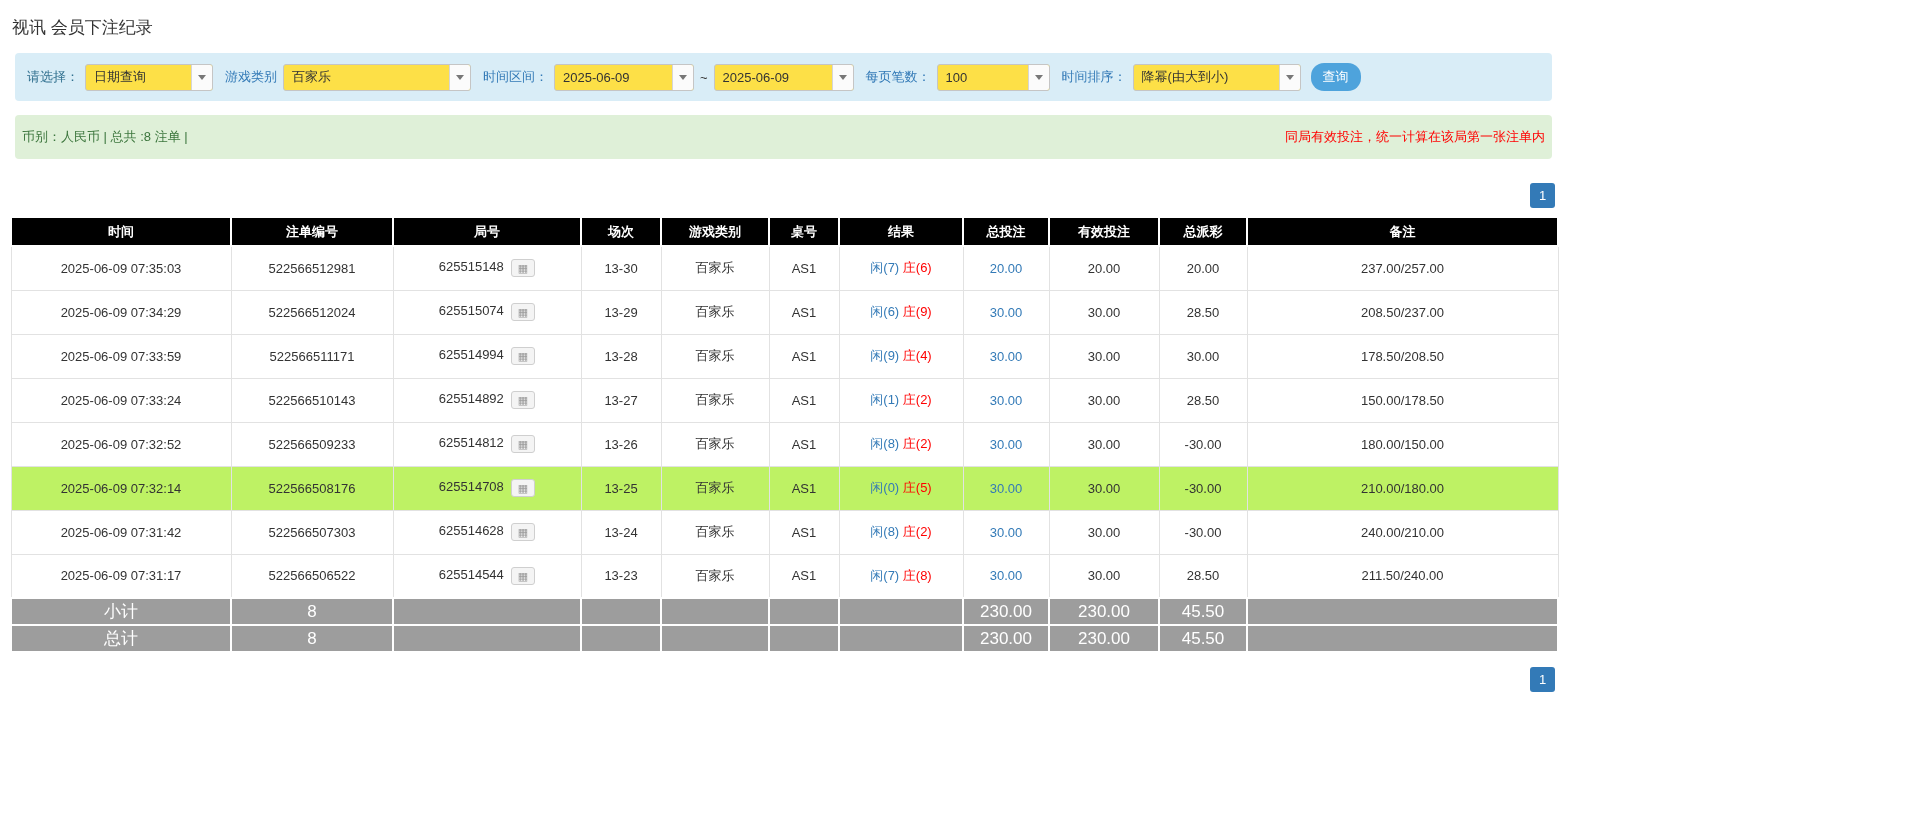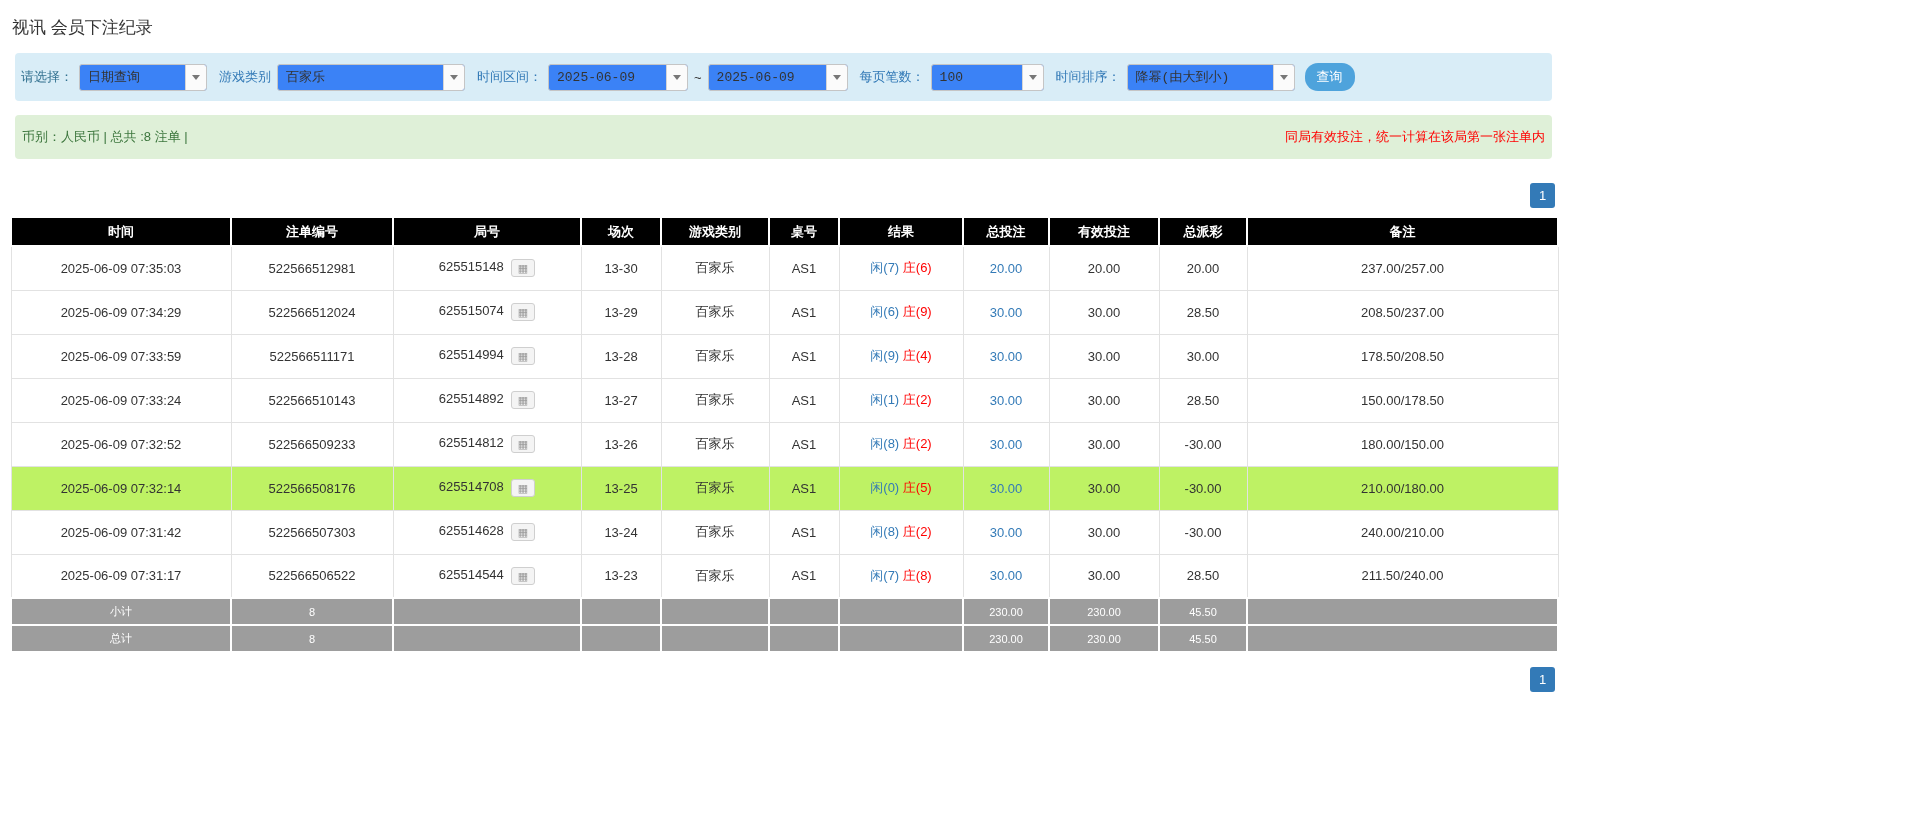--- a/index.html
+++ b/index.html
@@ -10,7 +10,7 @@
   .page-title { font-size:17px; font-weight:500; color:#333; margin:8px 0 14px 2px; }
 
   
-  .filter-bar { background:#d9edf7; border-radius:4px; margin:0 5px; padding:10px 6px; display:flex; align-items:center; font-size:13px; }
+  .filter-bar { background:#d9edf7; border-radius:4px; margin:0 5px; padding:10px 12px; display:flex; align-items:center; font-size:13px; }
   .flabel { color:#337ab7; margin:0 6px 0 12px; white-space:nowrap; }
   .flabel.first { margin-left:0; color:#31708f; }
   .combo { display:inline-flex; align-items:stretch; background:#3b82f6; border:1px solid #c5c5c5; border-radius:3px; height:27px; overflow:hidden;font-family:Liberation Mono, monospace; }

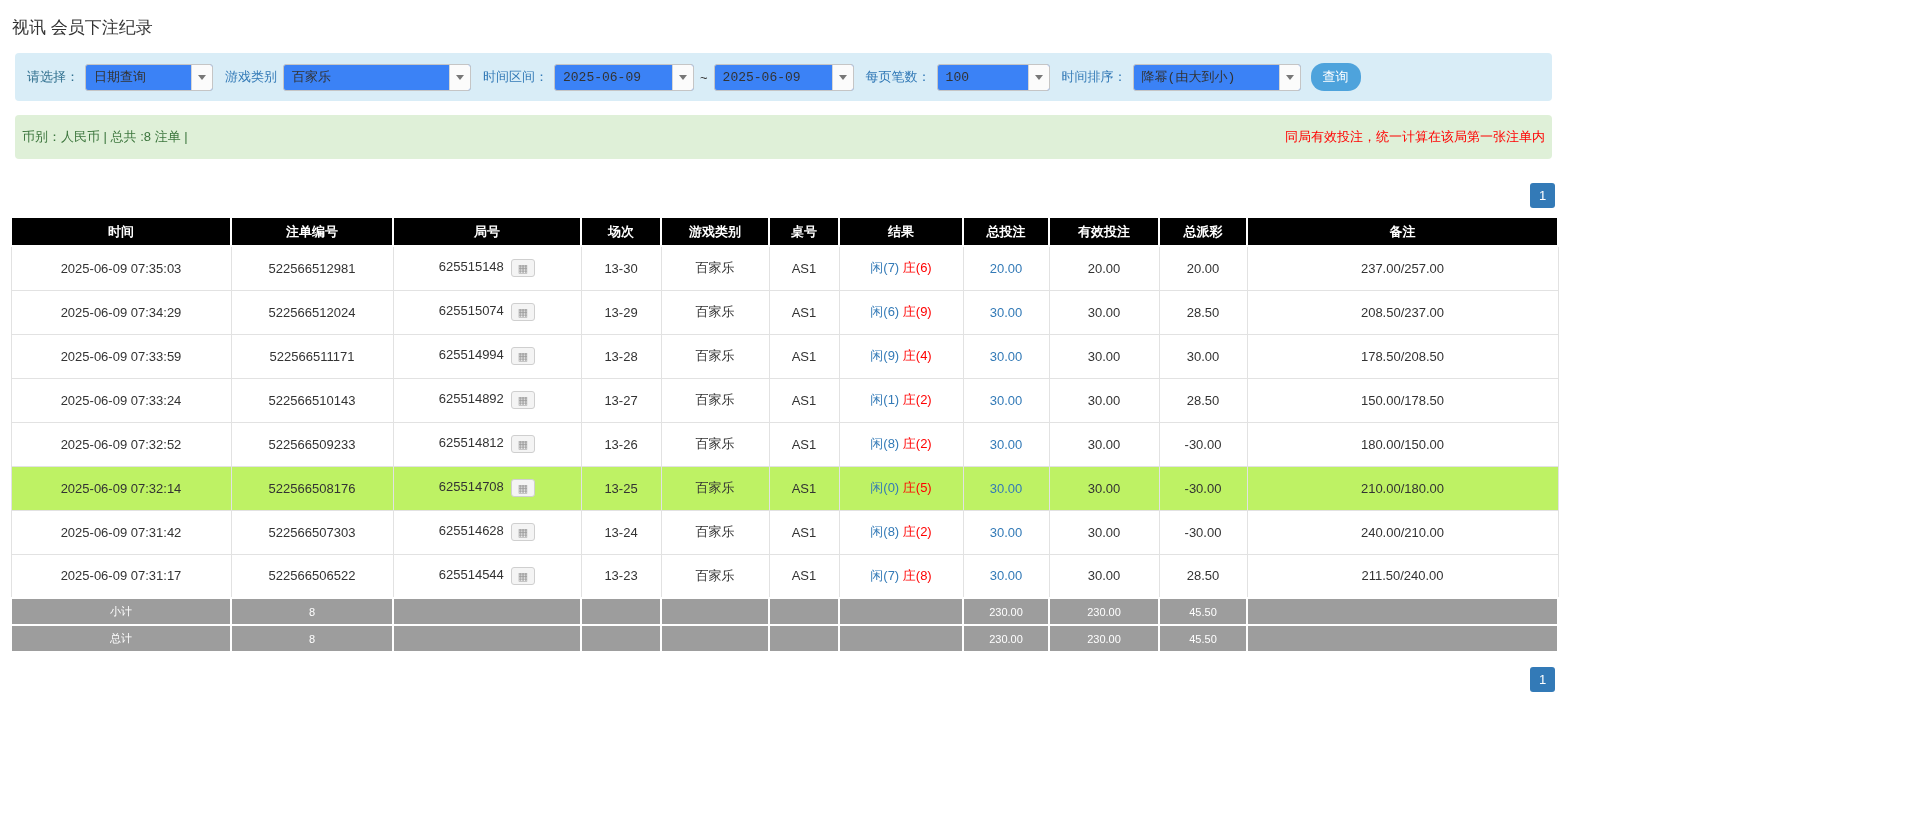--- a/index.html
+++ b/index.html
@@ -13,7 +13,7 @@
   .filter-bar { background:#d9edf7; border-radius:4px; margin:0 5px; padding:10px 12px; display:flex; align-items:center; font-size:13px; }
   .flabel { color:#337ab7; margin:0 6px 0 12px; white-space:nowrap; }
   .flabel.first { margin-left:0; color:#31708f; }
-  .combo { display:inline-flex; align-items:stretch; background:#3b82f6; border:1px solid #c5c5c5; border-radius:3px; height:27px; overflow:hidden;font-family:Liberation Mono, monospace; }
+  .combo { display:inline-flex; align-items:stretch; background:#fde047; border:1px solid #c5c5c5; border-radius:3px; height:27px; overflow:hidden; }
   .combo-text { flex:1; display:flex; align-items:center; padding:0 8px; font-size:13px; color:#333; white-space:nowrap; }
   .combo-arrow { width:21px; border-left:1px solid #d5d5d5; background:#fbfbfb; display:flex; align-items:center; justify-content:center; cursor:pointer; }
   .arr { width:0; height:0; border:4px solid transparent; border-top:5px solid #777; margin-top:5px; }

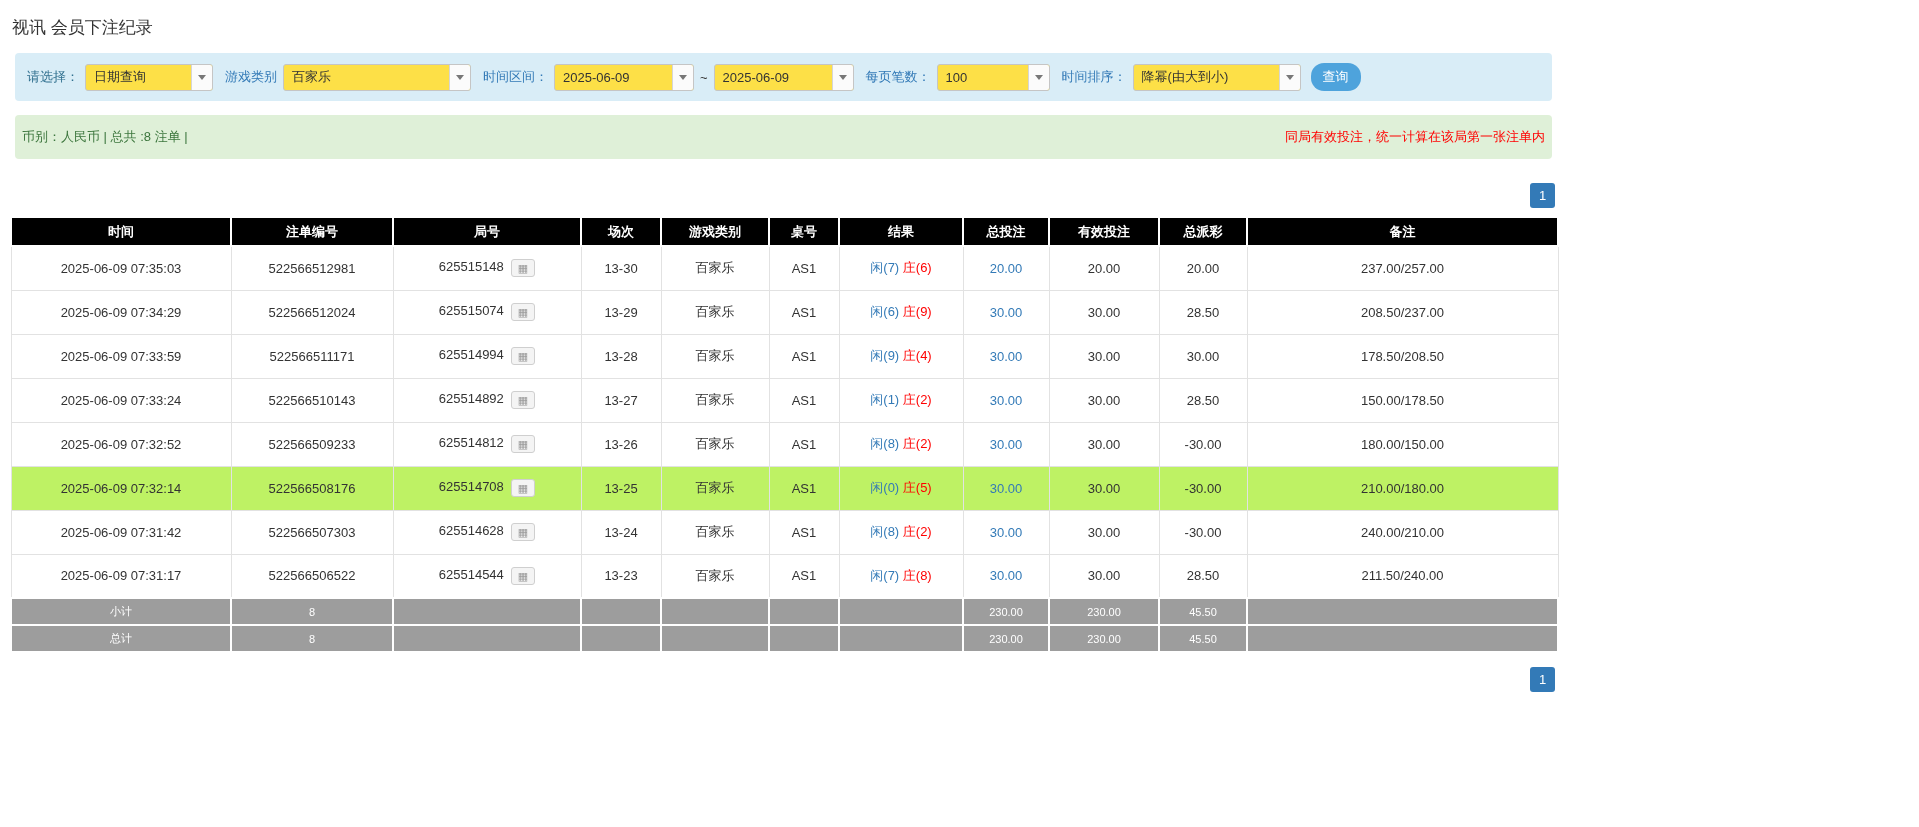--- a/index.html
+++ b/index.html
@@ -36,7 +36,7 @@
   table.records th { background:#000; color:#fff; font-weight:700; height:29px; border:2px solid #fff; text-align:center; padding:0 2px; }
   table.records td { background:#fff; border:1px solid #e2e2e2; height:44px; text-align:center; padding:0 4px; color:#333; }
   tr.hl td { background:#bef264; }
-  tr.foot td { background:#9d9d9d; color:#fff; border:2px solid #fff; height:27px; font-size:11px;text-align:center; }
+  tr.foot td { background:#9d9d9d; color:#fff; border:2px solid #fff; height:27px; font-size:17px;text-align:center; }
   .player { color:#337ab7; }
   .banker { color:#f00; }
   .link { color:#337ab7; cursor:pointer; }

